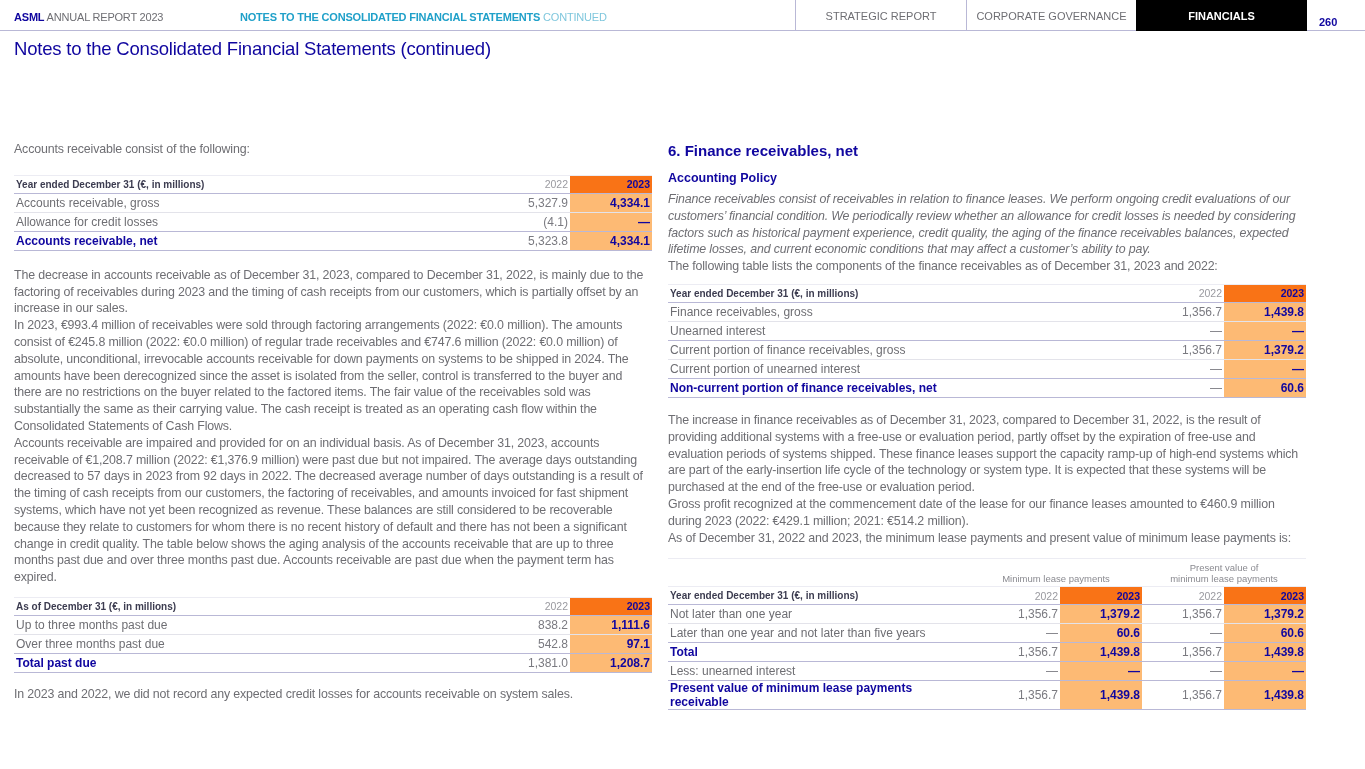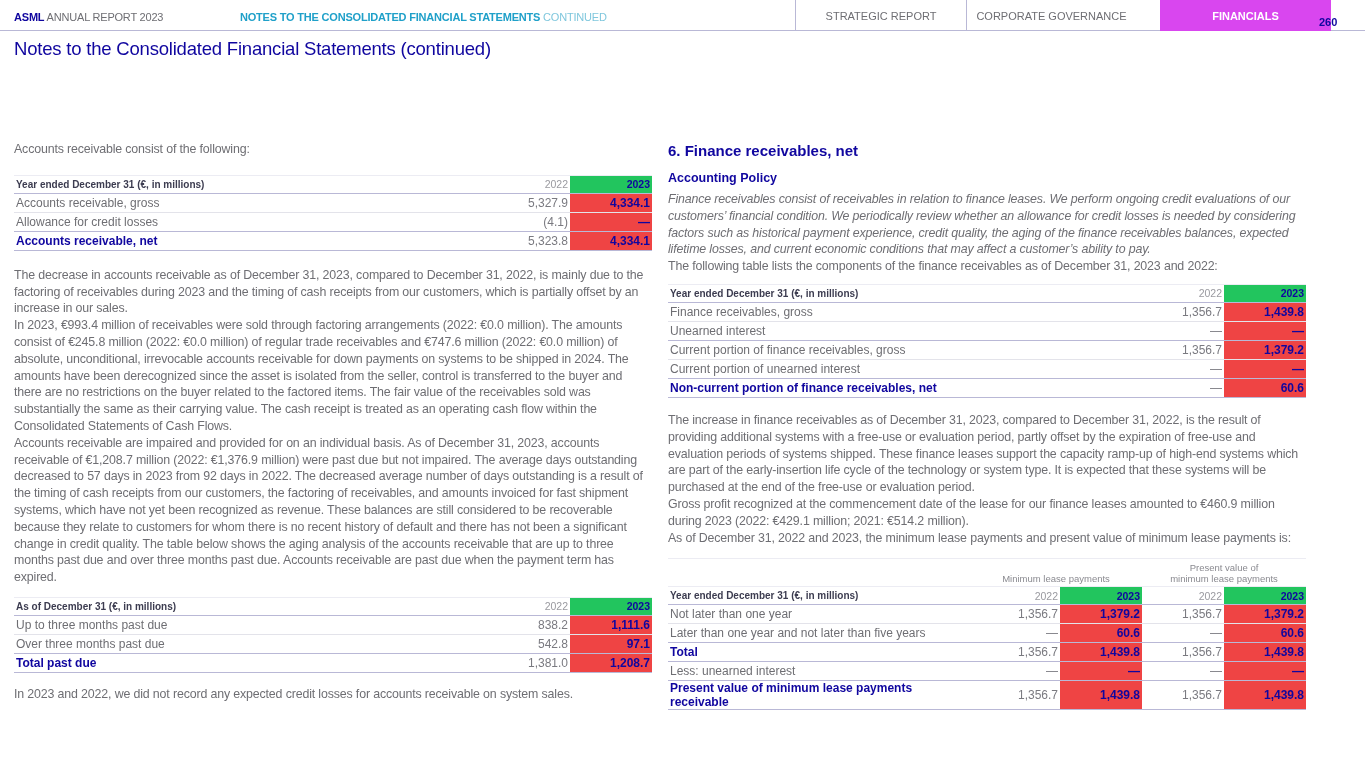--- a/index.html
+++ b/index.html
@@ -16,7 +16,7 @@
   .nav { position: absolute; top: 0; height: 31px; display: flex; align-items: center; justify-content: center; font-size: 11px; color: #6e6e73; border-left: 1px solid #b9b8d6; }
   .nav.strategic { left: 795px; width: 171px; }
   .nav.governance { left: 966px; width: 170px; }
-  .nav.financials { left: 1136px; width: 171px; background: #d946ef; color: #ffffff; font-weight: bold; border-left: none; margin-left: 24px; }
+  .nav.financials { left: 1136px; width: 171px; background: #000000; color: #ffffff; font-weight: bold; border-left: none; }
   .page-num { position: absolute; left: 1307px; top: 0; width: 58px; height: 43px; display: flex; align-items: center; padding-left: 12px; font-size: 11px; font-weight: bold; color: #10069f; }
 
   .page-title { position: absolute; left: 14px; top: 38px; font-size: 18.5px; color: #10069f; font-weight: normal; letter-spacing: -0.2px; }

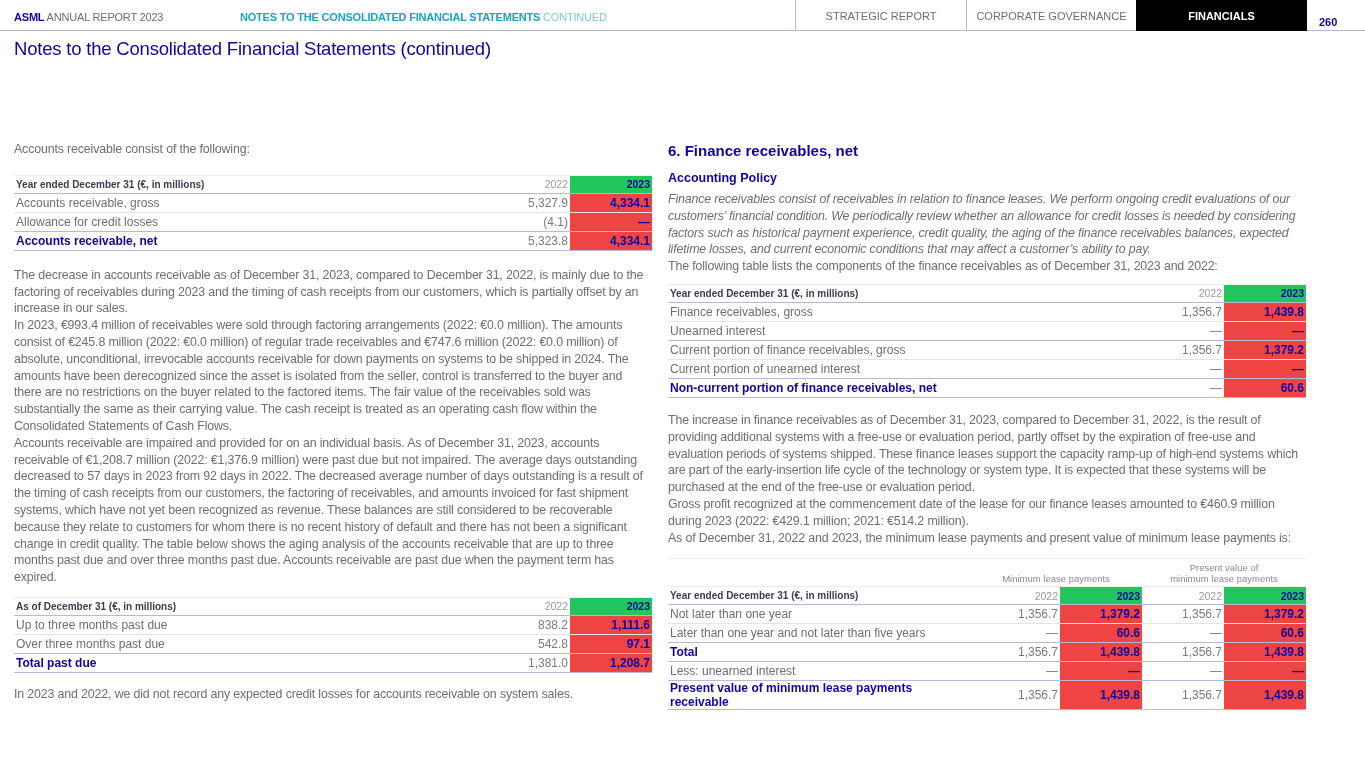--- a/index.html
+++ b/index.html
@@ -37,7 +37,7 @@
   table.fin td, table.fin th { height: 19px; padding: 0 2px; vertical-align: middle; }
   table.fin th { font-size: 10px; font-weight: bold; color: #3c3c50; text-align: left; border-top: 1px solid #ececf3; border-bottom: 1px solid #b9b8d6; height: 18px; }
   table.fin th.num { text-align: right; font-weight: normal; color: #9a9aa0; font-size: 10.5px; }
-  table.fin th.cur { font-weight: bold; color: #10069f; background: #22c55e; font-size: 10.5px; }
+  table.fin th.cur { font-weight: bold; color: #10069f; background: #f97316; font-size: 10.5px; }
   table.fin td { border-bottom: 1px solid #e3e3ea; color: #6e6e73; }
   table.fin td.num { text-align: right; color: #7a7a80; }
   table.fin td.cur { text-align: right; color: #10069f; font-weight: bold; background: #ef4444; }

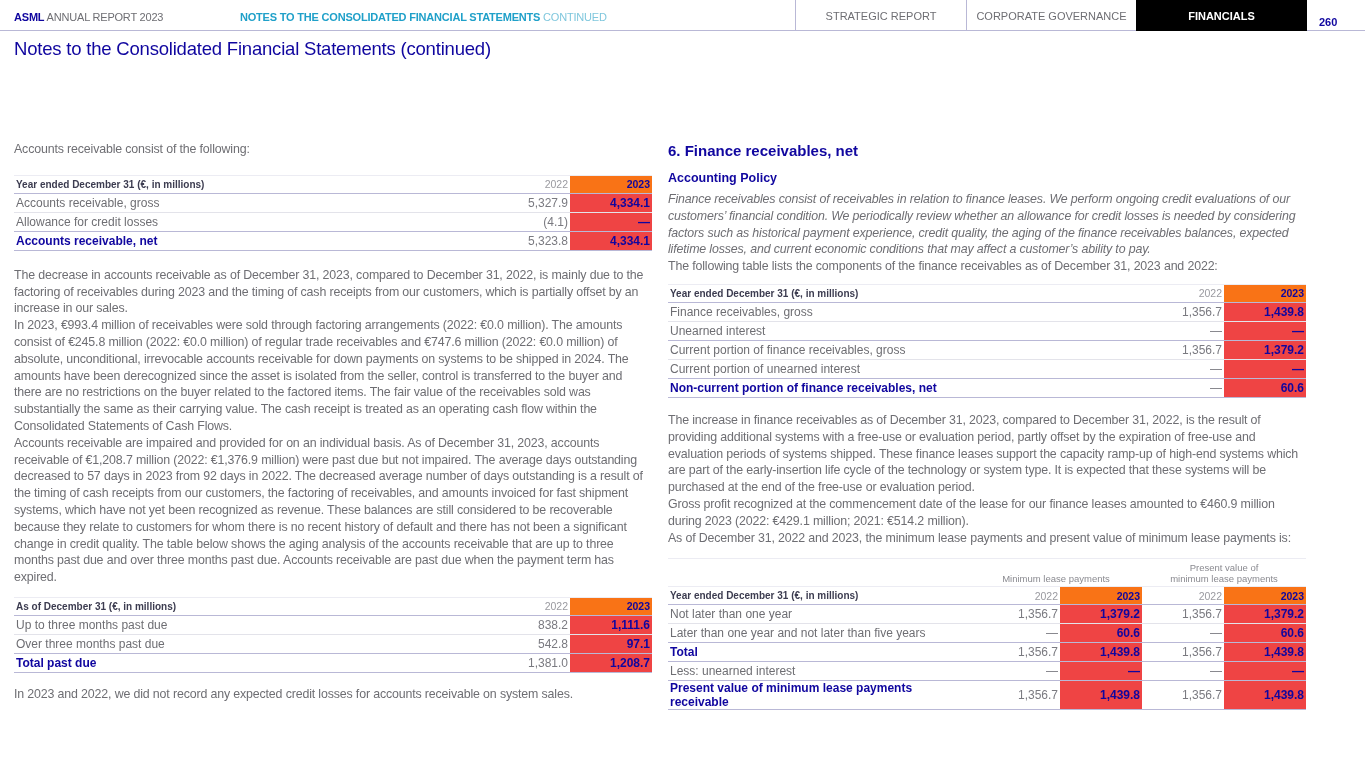--- a/index.html
+++ b/index.html
@@ -40,7 +40,7 @@
   table.fin th.cur { font-weight: bold; color: #10069f; background: #f97316; font-size: 10.5px; }
   table.fin td { border-bottom: 1px solid #e3e3ea; color: #6e6e73; }
   table.fin td.num { text-align: right; color: #7a7a80; }
-  table.fin td.cur { text-align: right; color: #10069f; font-weight: bold; background: #ef4444; }
+  table.fin td.cur { text-align: right; color: #10069f; font-weight: bold; background: #fdba74; }
   table.fin tr.total td { border-bottom: 1px solid #b9b8d6; }
   table.fin tr.total td.lbl { color: #10069f; font-weight: bold; }
   table.fin tr.pretotal td { border-bottom: 1px solid #b9b8d6; }

